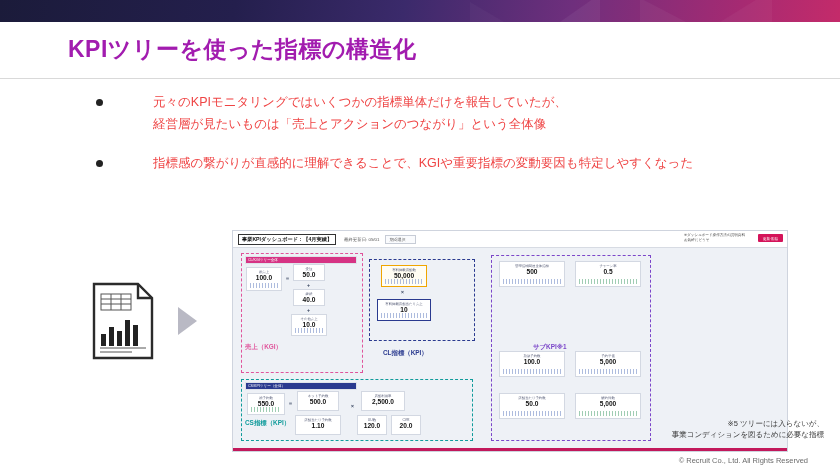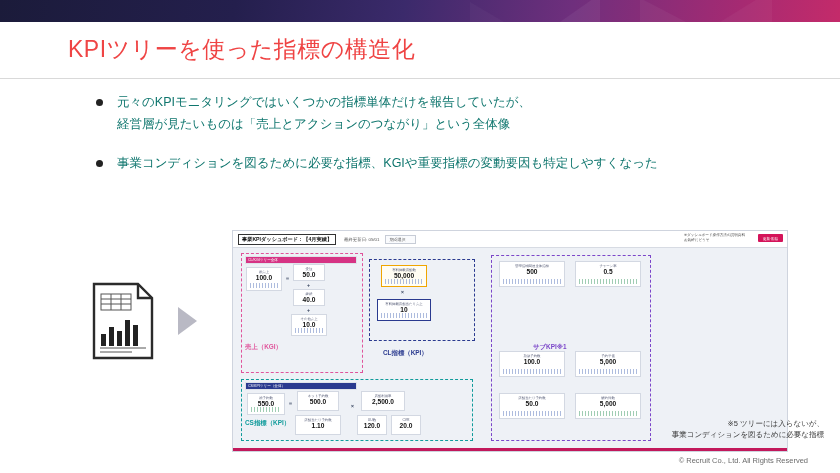--- a/index.html
+++ b/index.html
@@ -24,7 +24,7 @@
   
   .title{
     position:absolute;left:68px;top:34px;
-    font-size:23px;font-weight:normal;color:#ef4444;letter-spacing:.5px;
+    font-size:23px;font-weight:bold;color:#a21caf;letter-spacing:.5px;
   }
   .title-rule{
     position:absolute;left:0;top:78px;width:840px;height:1px;background:#d9d9d9;

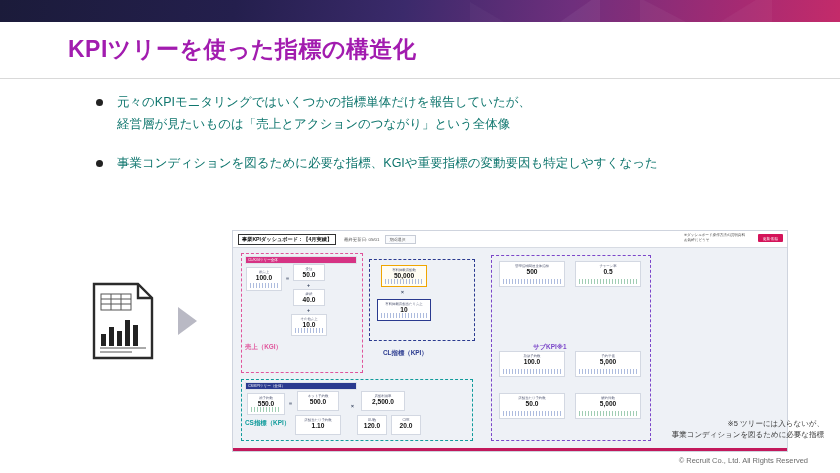--- a/index.html
+++ b/index.html
@@ -37,7 +37,7 @@
     width:7px;height:7px;border-radius:50%;background:#222;
     margin-top:7px;margin-right:14px;flex:0 0 auto;
   }
-  .bullet .txt{font-size:12.5px;line-height:1.75;color:#0f766e;}
+  .bullet .txt{font-size:12.5px;line-height:1.75;color:#ef4444;margin-left:36px;}
 
   
   .docicon{position:absolute;left:92px;top:282px;width:62px;height:78px;}

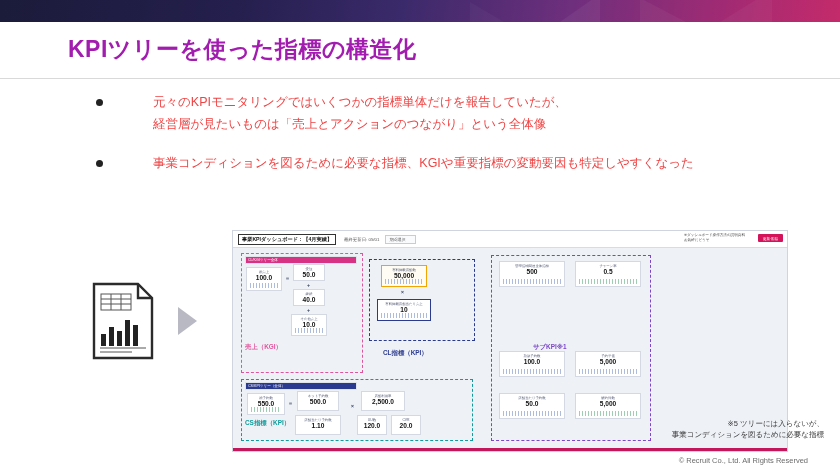--- a/index.html
+++ b/index.html
@@ -150,7 +150,7 @@
   </div>
   <div class="bullet">
     <span class="dot"></span>
-    <span class="txt" style="white-space:pre-line">事業コンディションを図るために必要な指標、KGIや重要指標の変動要因も特定しやすくなった</span>
+    <span class="txt" style="white-space:pre-line">指標感の繋がりが直感的に理解できることで、KGIや重要指標の変動要因も特定しやすくなった</span>
   </div>
 </div>
 

